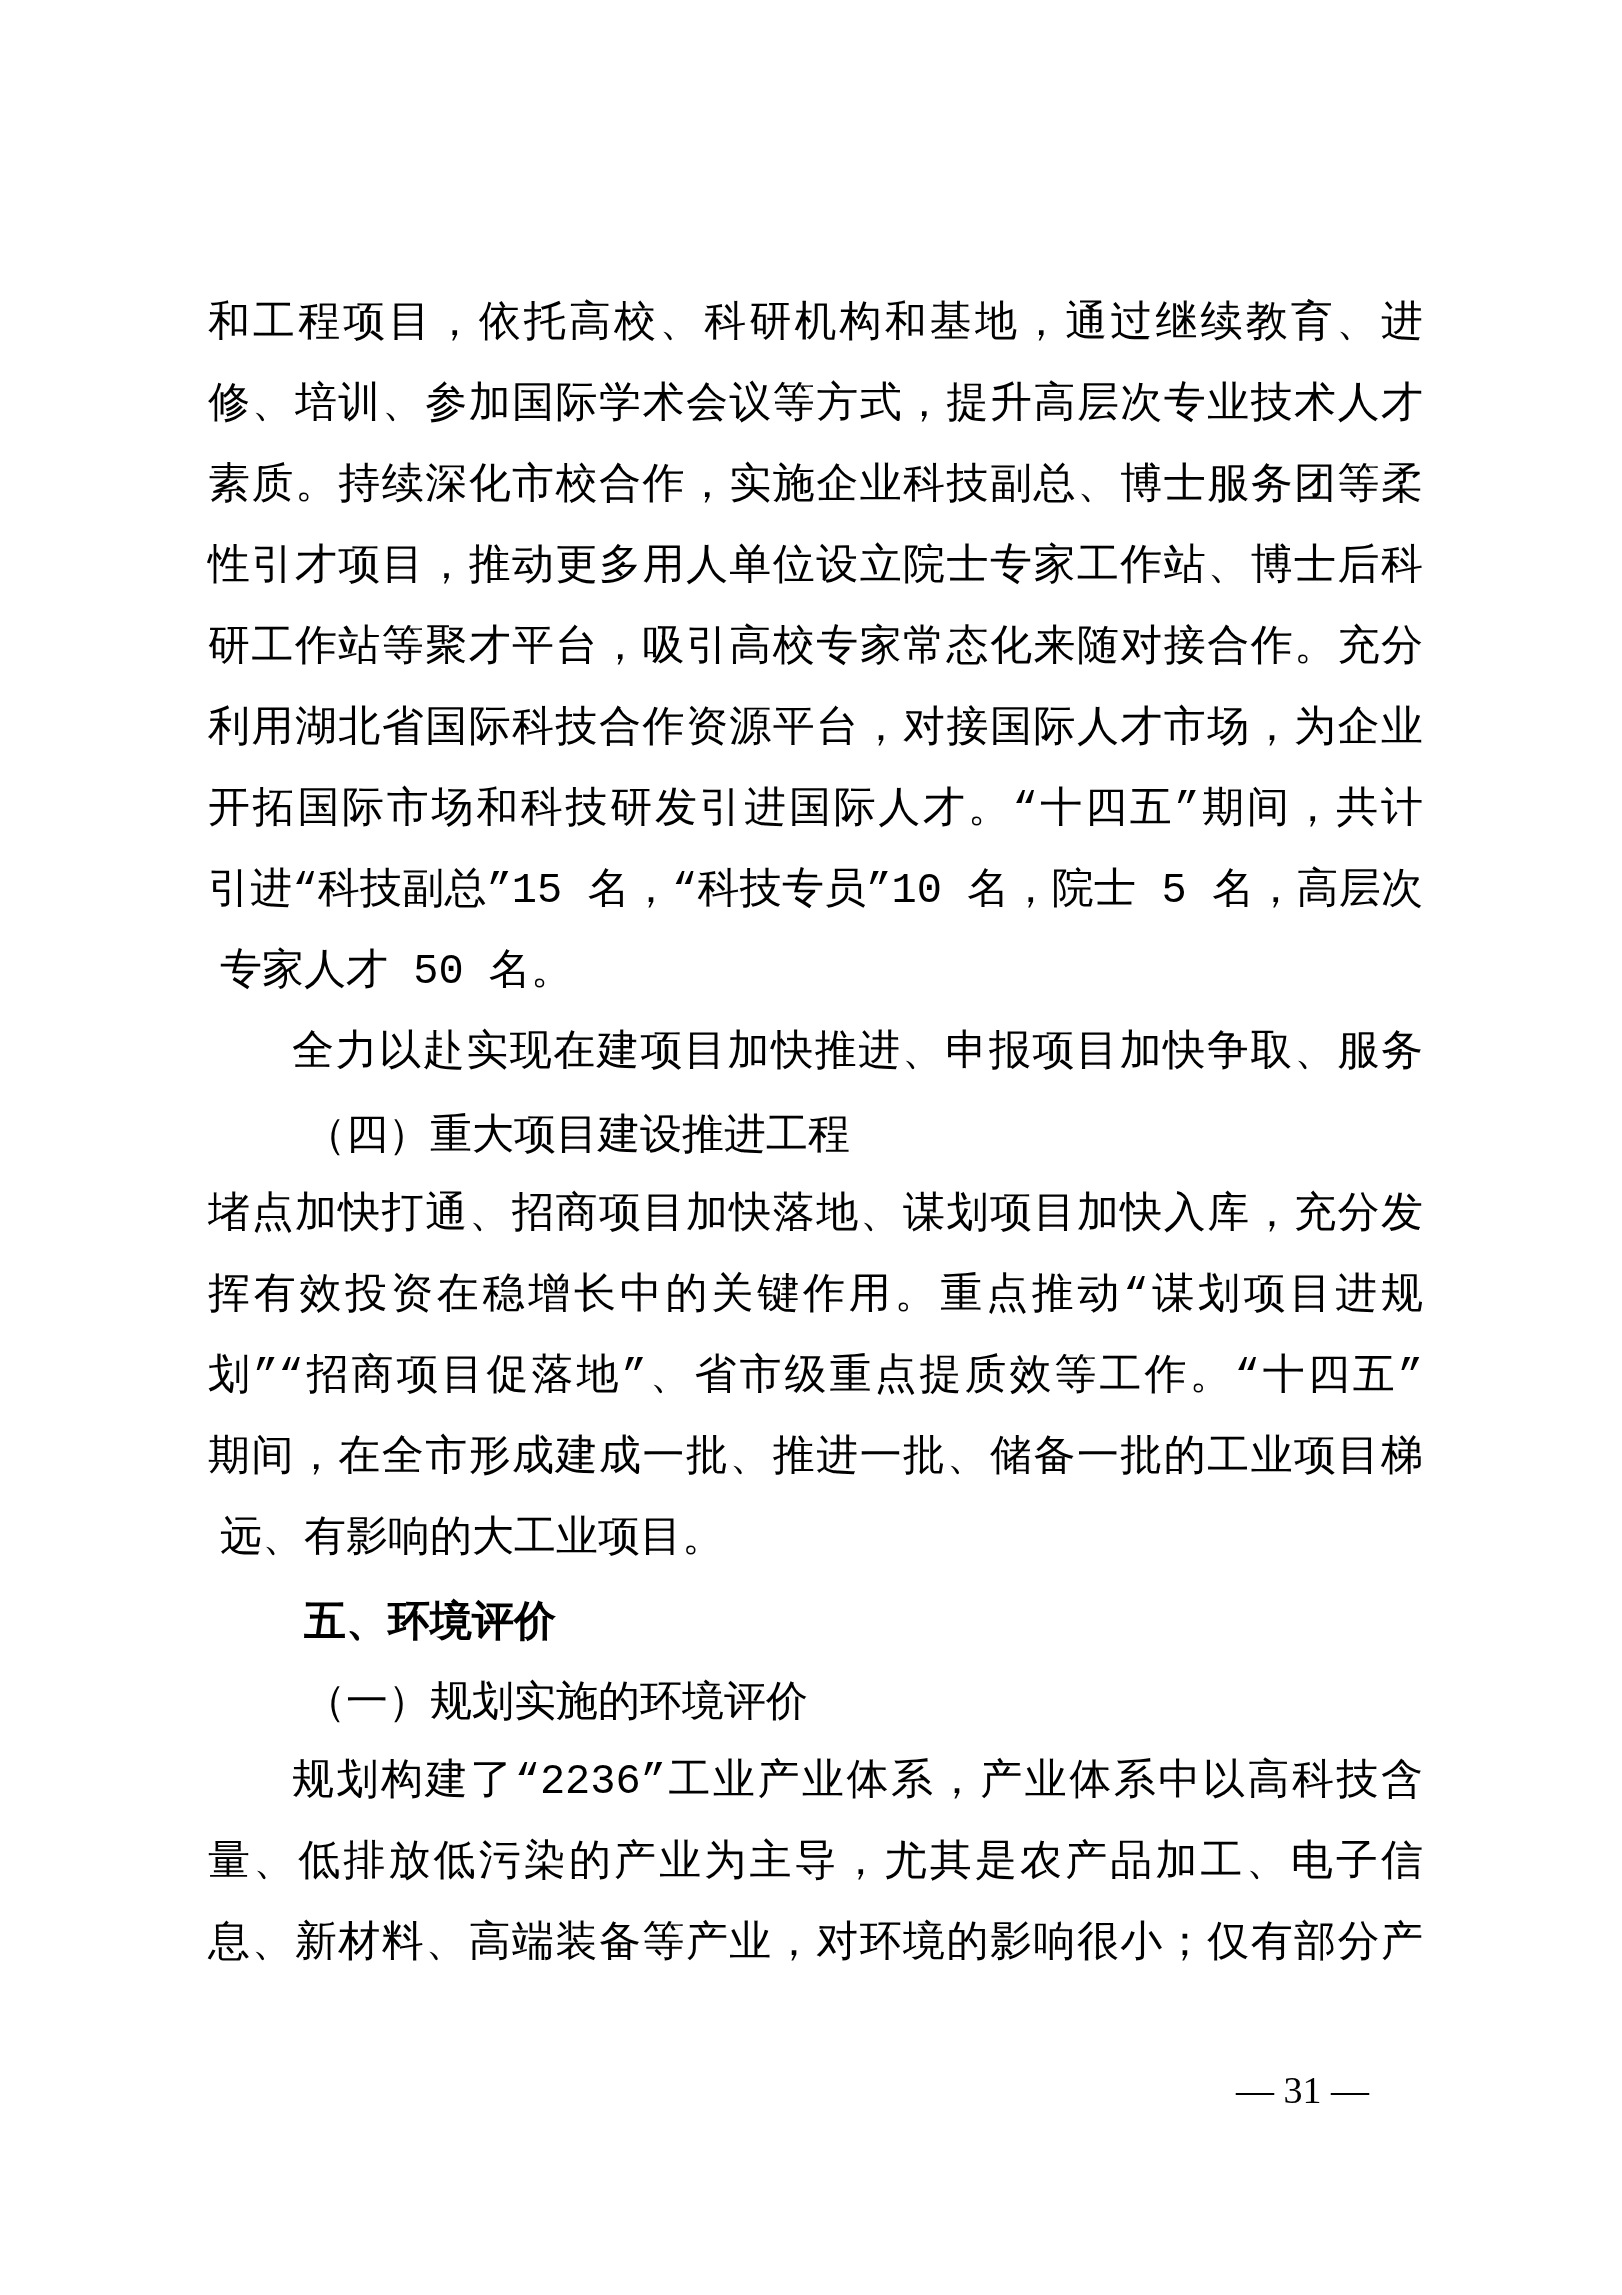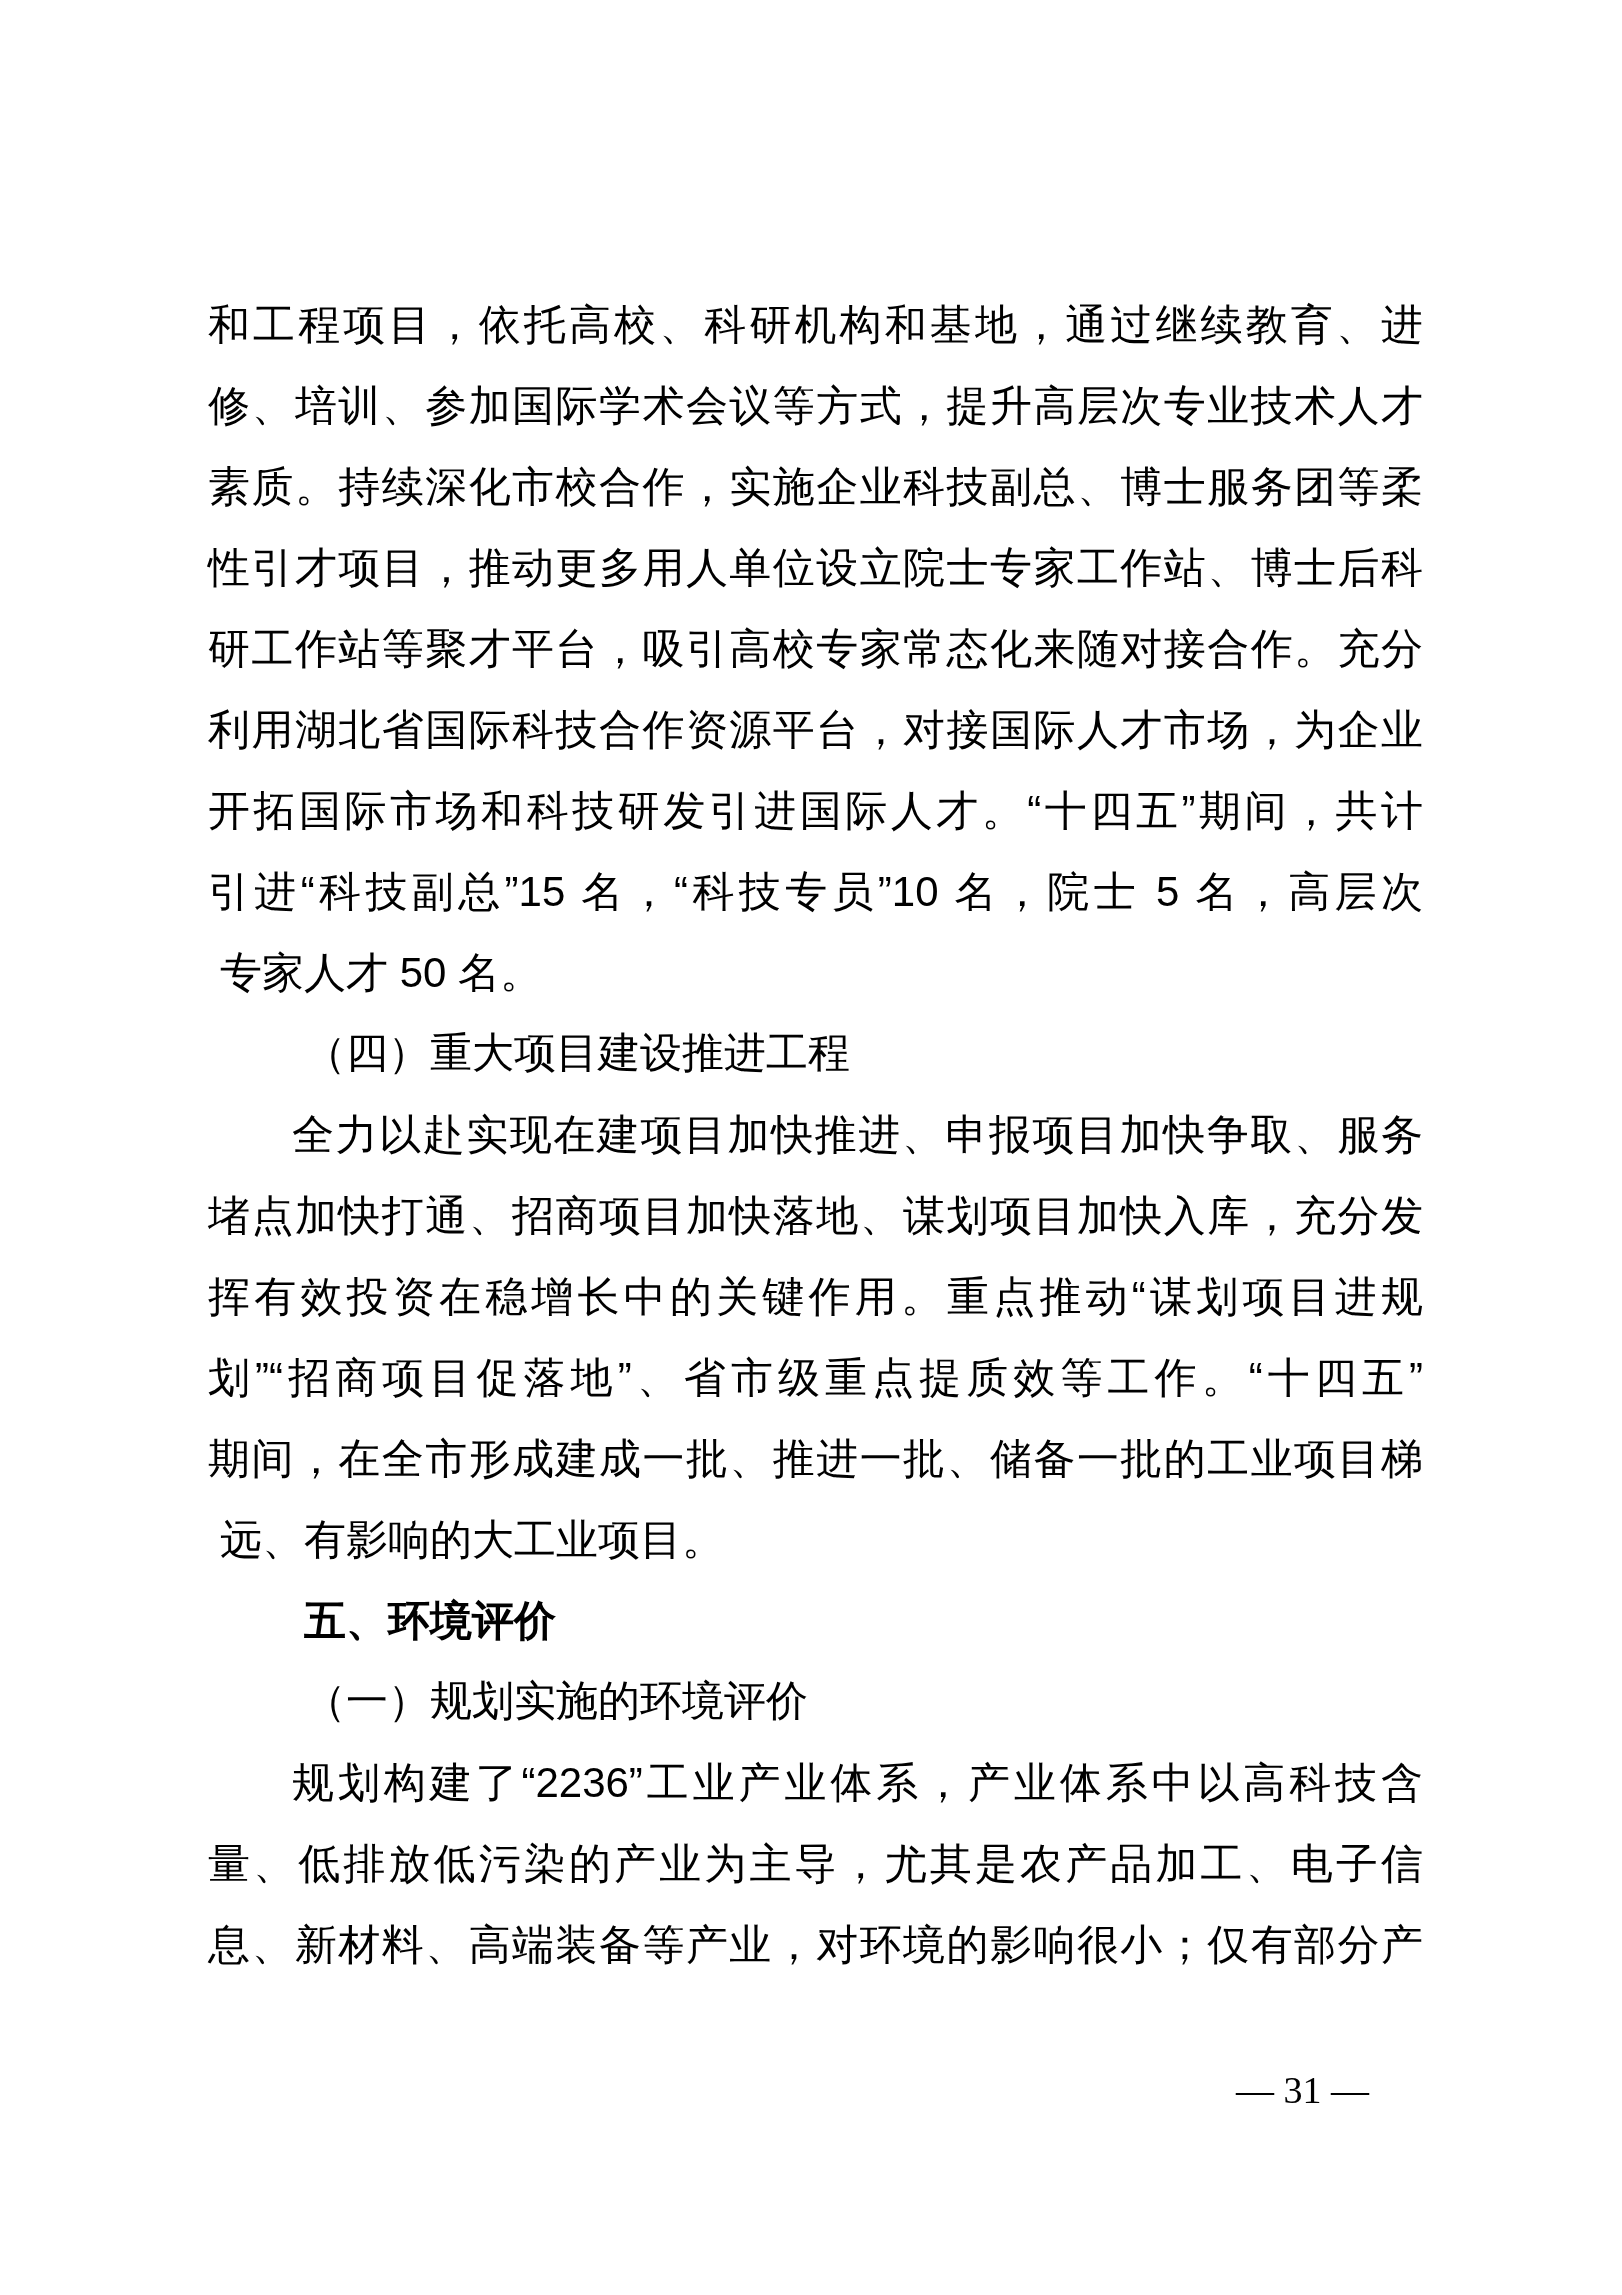--- a/index.html
+++ b/index.html
@@ -34,7 +34,7 @@
     margin-left: 12px;
   }
   .line.indent { text-indent: 84px; }
-  .line.body { font-family: Liberation Sans, sans-serif; font-weight: normal; }
+  .line.body { font-family: Liberation Mono, monospace; font-weight: normal; }
   .line.kai  { font-family: "Liberation Serif", serif; font-weight: 500; }
   .line.hei  { font-family: Liberation Sans, sans-serif; font-weight: bold; }
   .page-number {

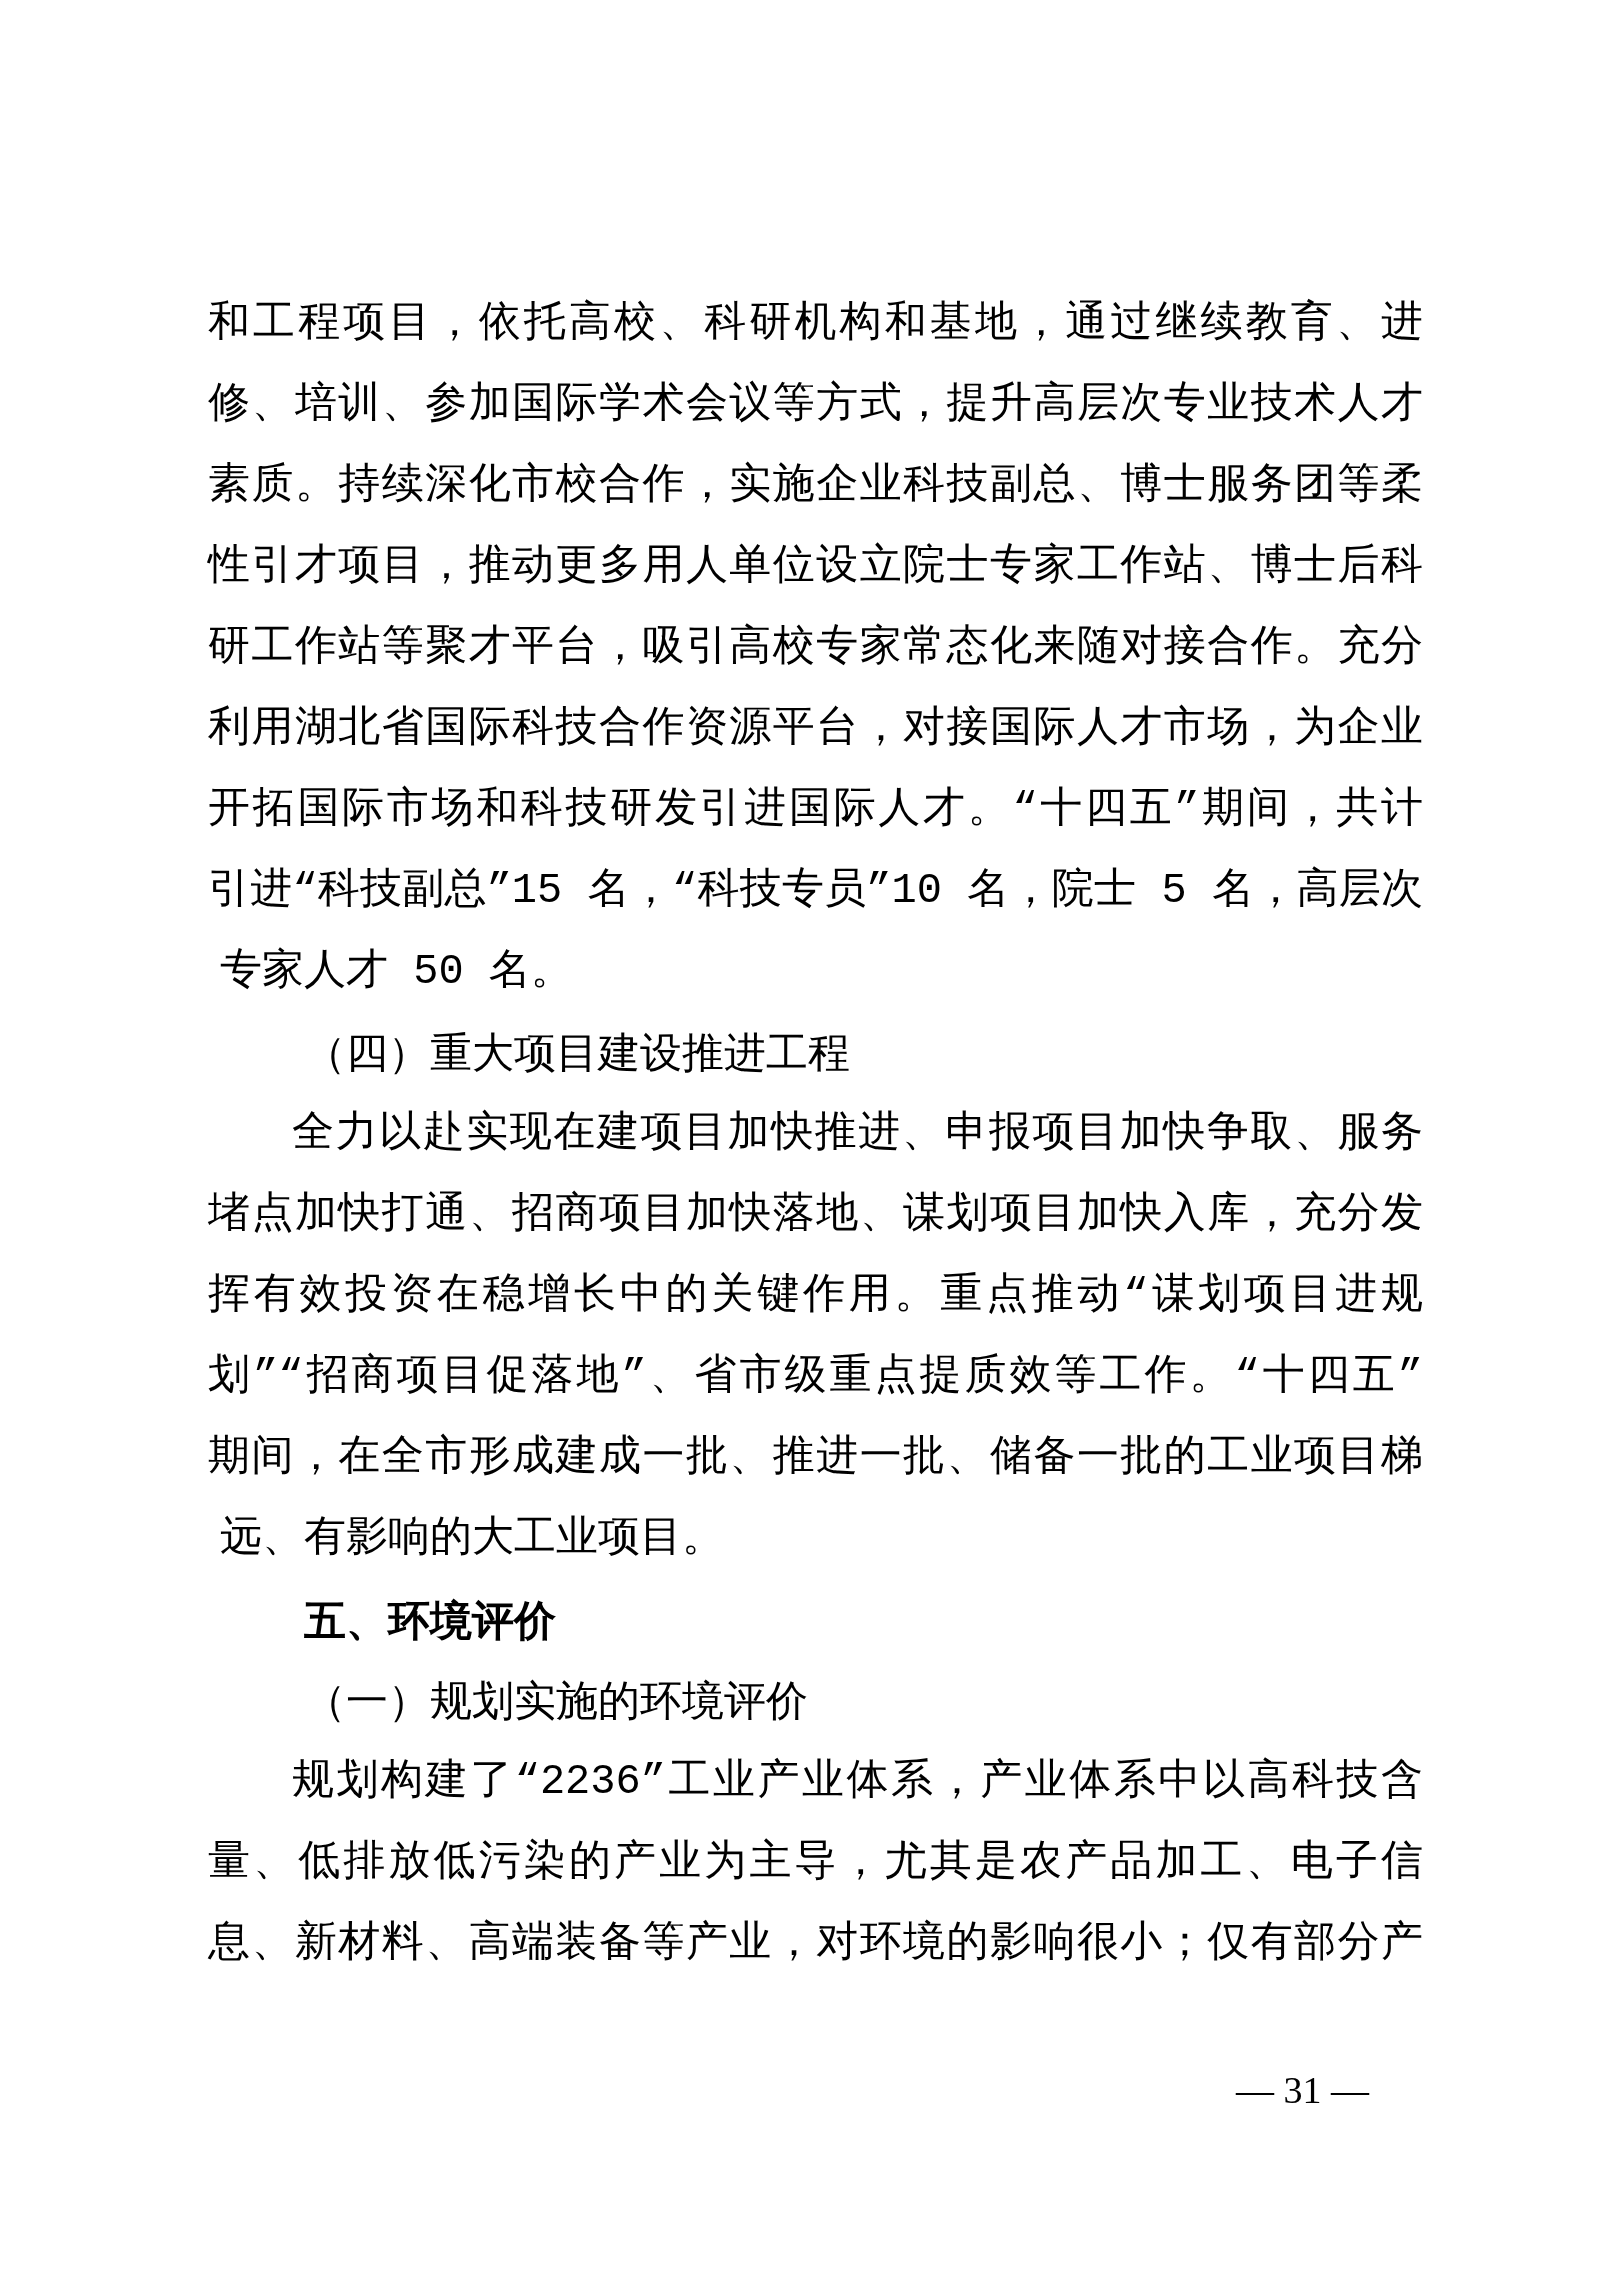--- a/index.html
+++ b/index.html
@@ -63,8 +63,8 @@
       <div class="line body justify">开拓国际市场和科技研发引进国际人才。“十四五”期间，共计</div>
       <div class="line body justify">引进“科技副总”15 名，“科技专员”10 名，院士 5 名，高层次</div>
       <div class="line body no-justify">专家人才 50 名。</div>
+      <div class="line body indent justify">全力以赴实现在建项目加快推进、申报项目加快争取、服务</div>
       <div class="line kai indent no-justify">（四）重大项目建设推进工程</div>
-      <div class="line body indent justify">全力以赴实现在建项目加快推进、申报项目加快争取、服务</div>
       <div class="line body justify">堵点加快打通、招商项目加快落地、谋划项目加快入库，充分发</div>
       <div class="line body justify">挥有效投资在稳增长中的关键作用。重点推动“谋划项目进规</div>
       <div class="line body justify">划”“招商项目促落地”、省市级重点提质效等工作。“十四五”</div>

